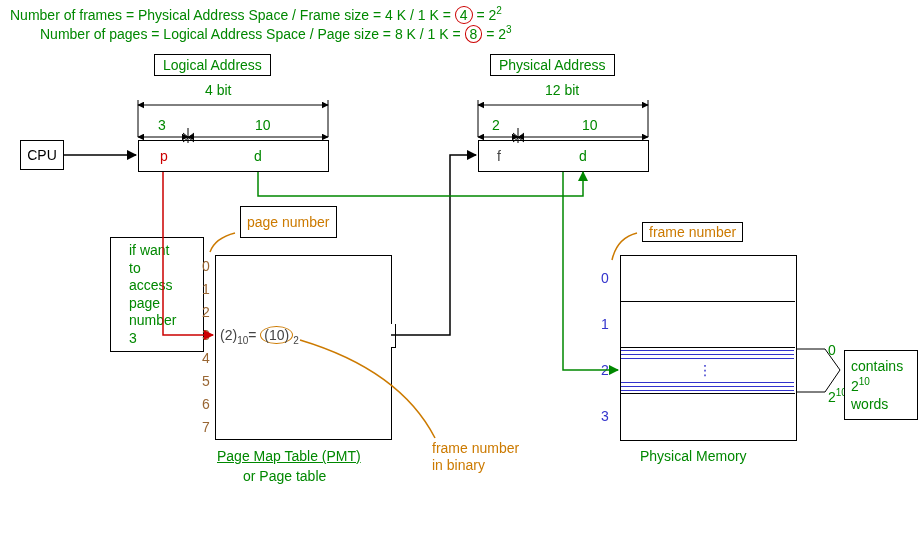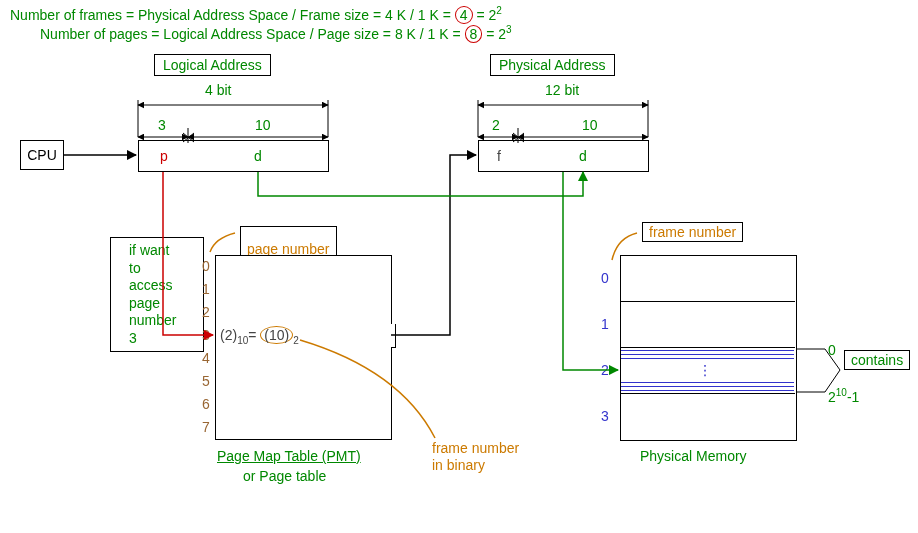--- a/index.html
+++ b/index.html
@@ -73,7 +73,7 @@
   <div>3</div>
 </div>
 
-<div class="abs box orange" style="left:240px; top:226px; padding:14px 6px;">page number</div>
+<div class="abs box orange" style="left:240px; top:206px; padding:7px 6px;">page number</div>
 
 <div class="abs brown" style="left:202px; top:258px;">0</div>
 <div class="abs brown" style="left:202px; top:281px;">1</div>

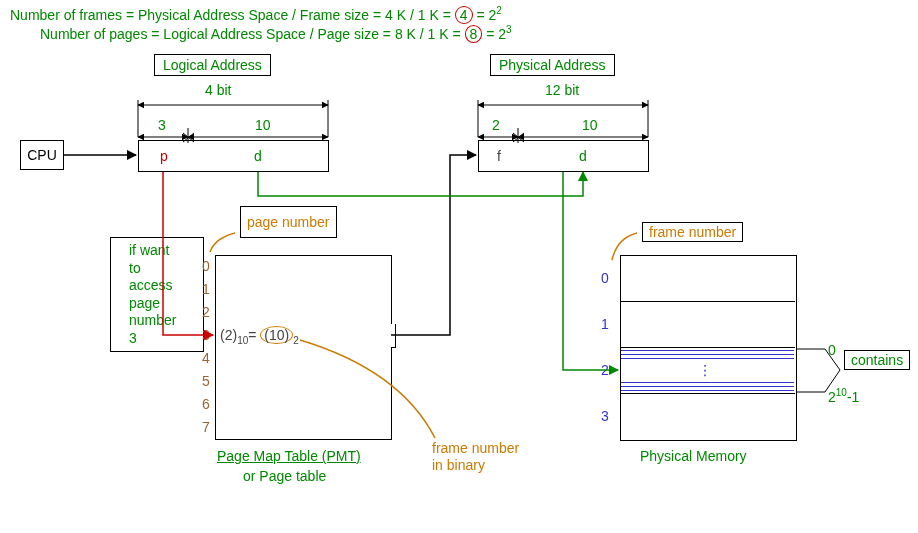--- a/index.html
+++ b/index.html
@@ -129,7 +129,7 @@
 <div class="abs green" style="left:828px; top:387px;">
   <span>2</span><span class="sup">10</span><span>-1</span>
 </div>
-<div class="abs box green" style="left:844px; top:350px; padding:0 6px; line-height:1.3;">
+<div class="abs box green" style="left:844px; top:350px; padding:6px 6px; line-height:1.3;">
   <div>contains</div>
 </div>
 

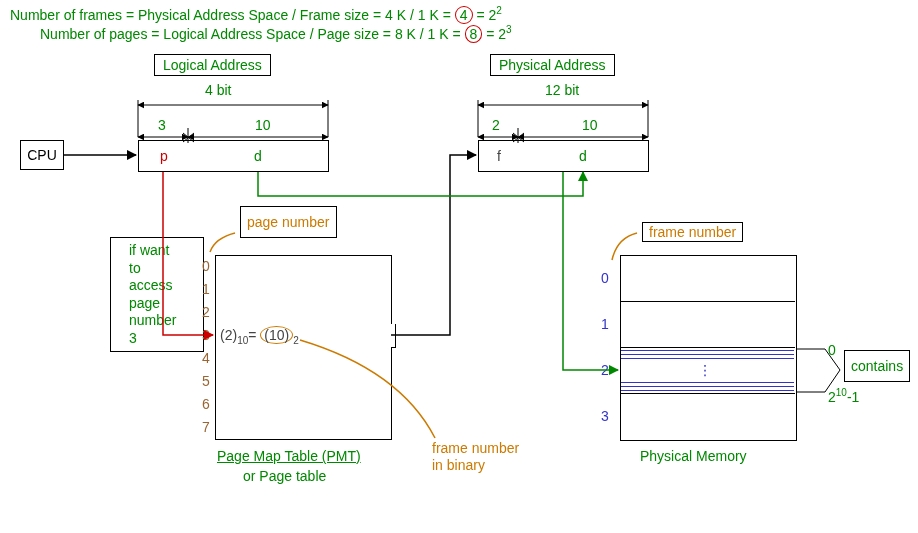--- a/index.html
+++ b/index.html
@@ -131,6 +131,9 @@
 </div>
 <div class="abs box green" style="left:844px; top:350px; padding:6px 6px; line-height:1.3;">
   <div>contains</div>
+  <div>
+    <span>2</span><span class="sup">10</span><span> words</span>
+  </div>
 </div>
 
 <svg class="overlay" width="918" height="533">

